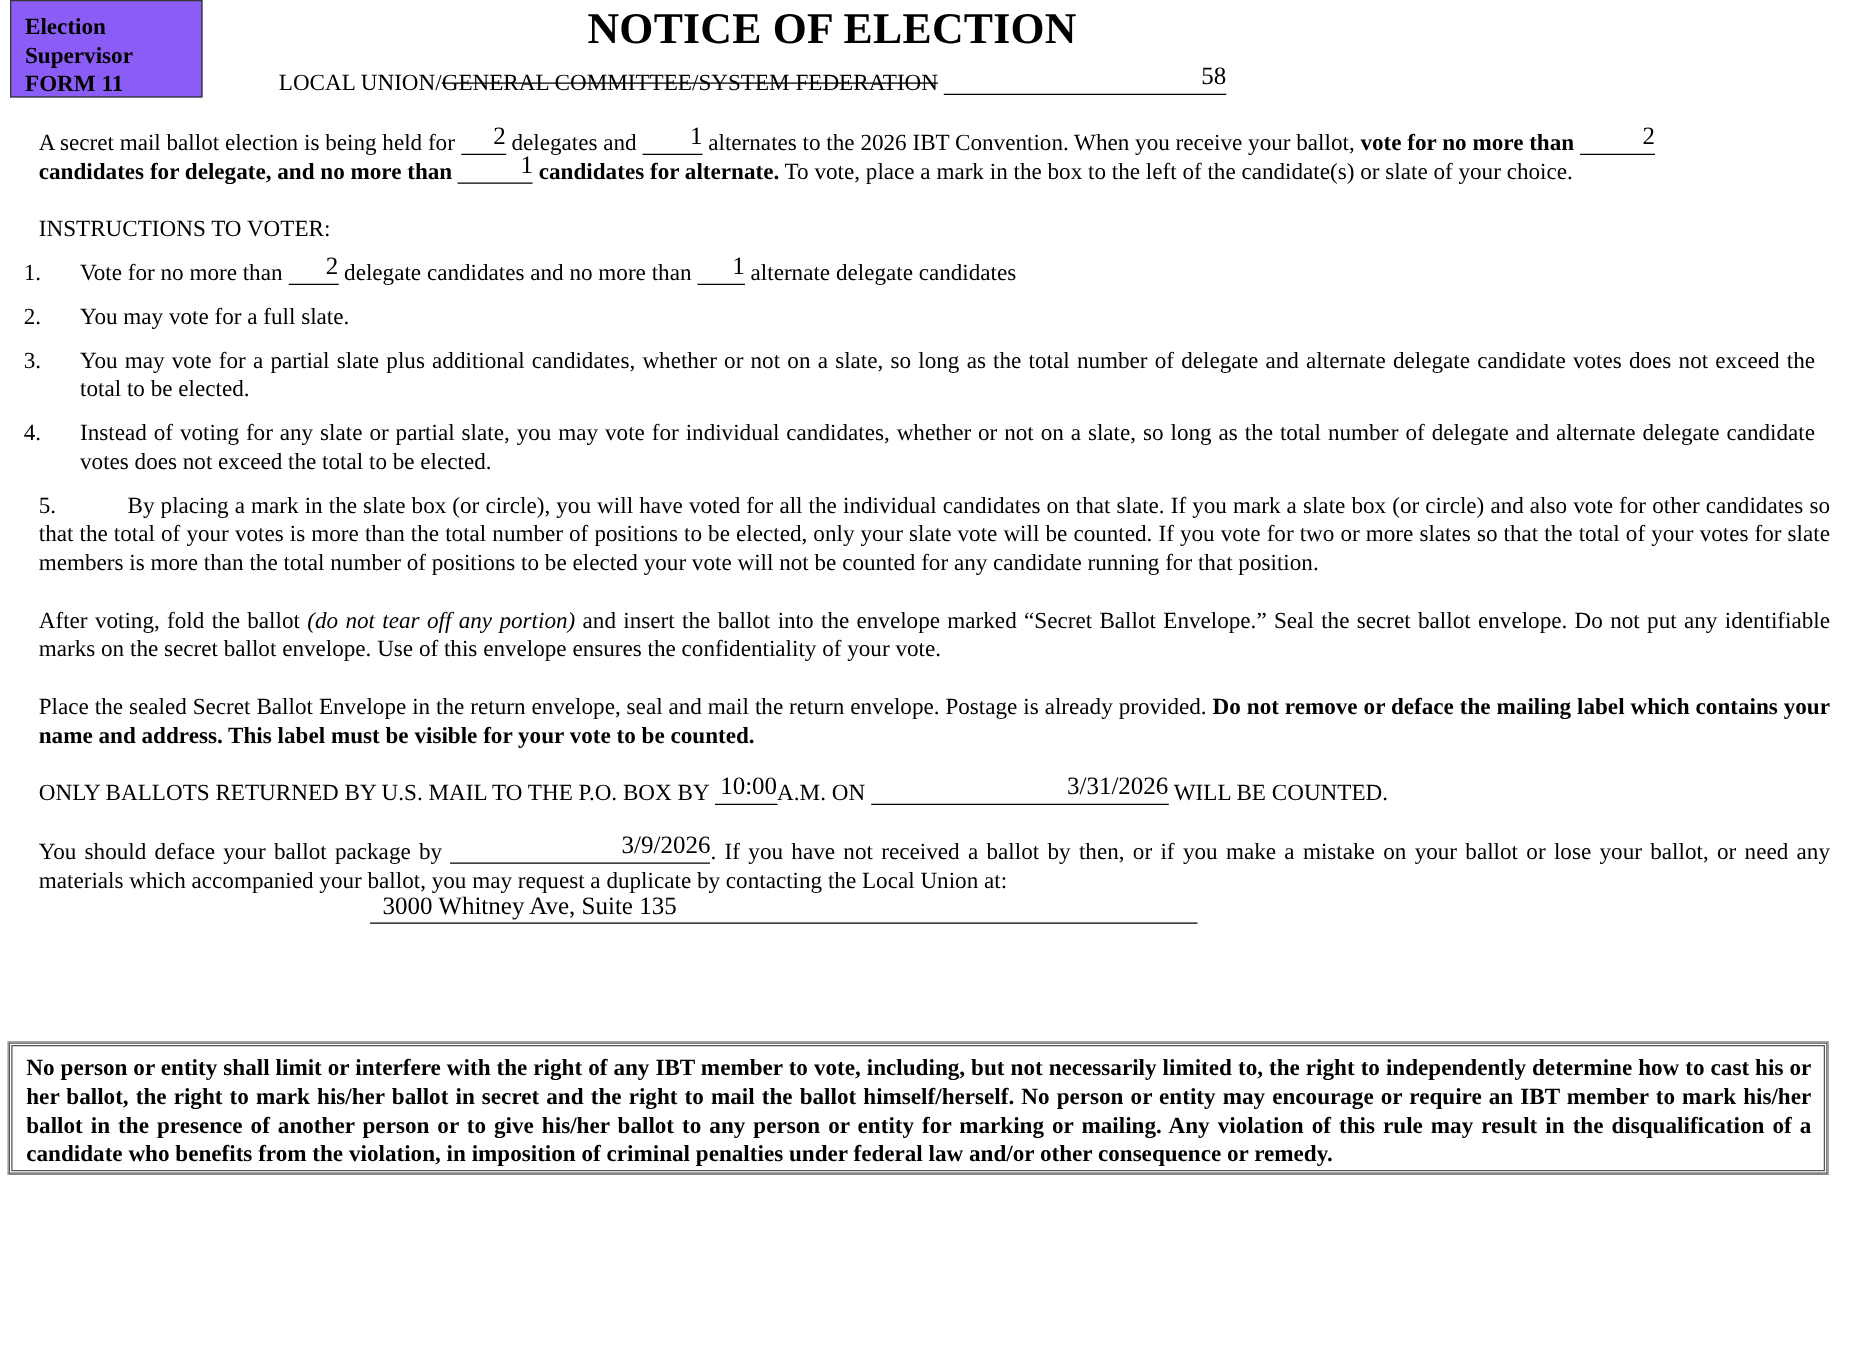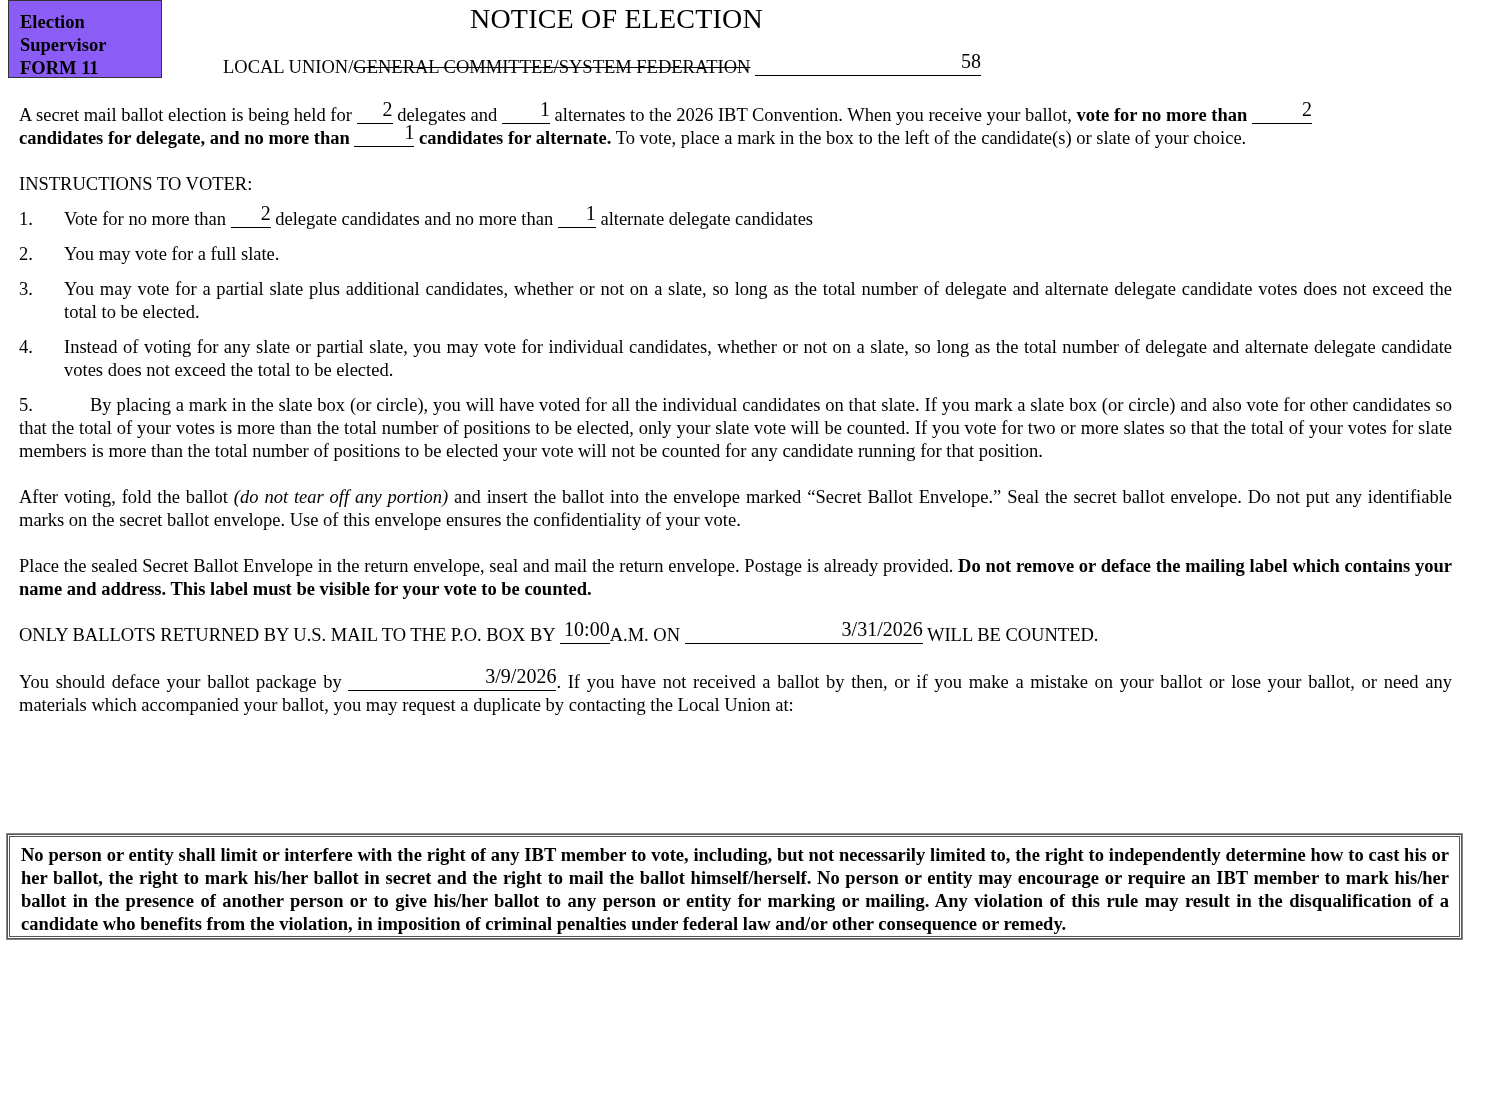--- a/index.html
+++ b/index.html
@@ -14,7 +14,7 @@
     font-weight: bold; font-size: 18.5px; line-height: 23px;
     padding: 10px 0 0 11px; box-sizing: border-box;
   }
-  .title { left: 470px; top: 3px; font-size: 28px; font-weight: normal; letter-spacing: 0.2px; }
+  .title { left: 470px; top: 3px; font-size: 35px; font-weight: bold; letter-spacing: 0.2px; }
   .local-line { left: 223px; top: 57px; white-space: nowrap; }
   .strike { text-decoration: line-through; }
   .blank {

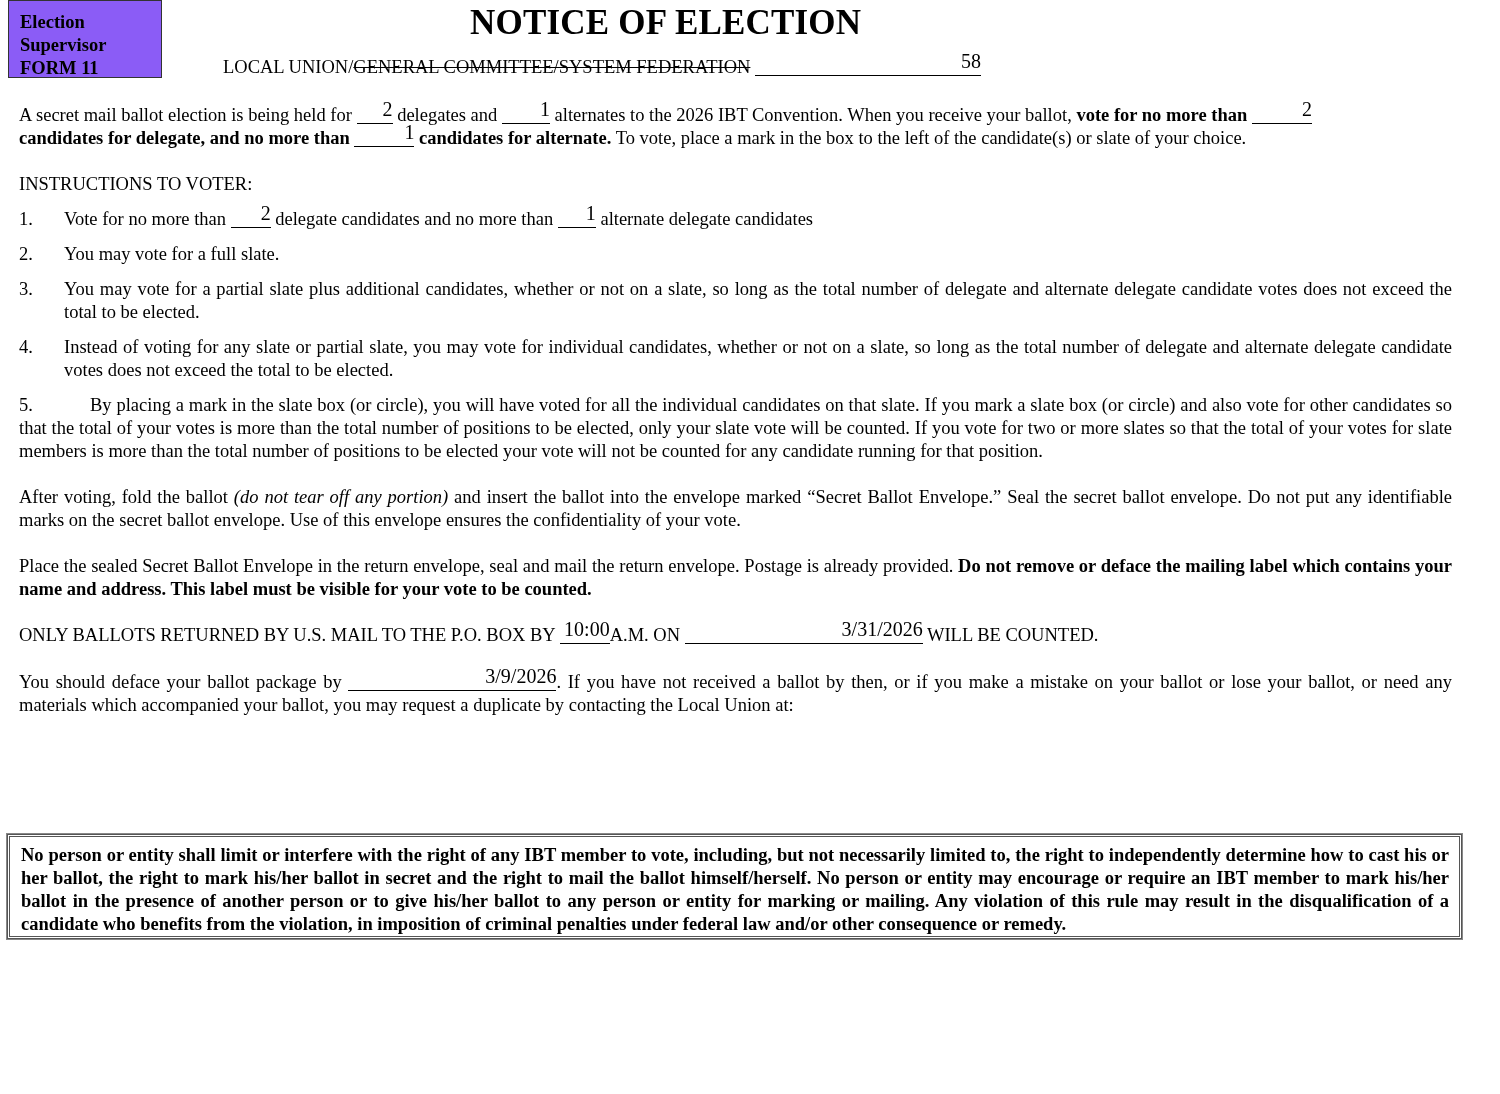--- a/index.html
+++ b/index.html
@@ -22,7 +22,7 @@
     line-height: 16px; vertical-align: baseline; position: relative;
   }
   .blank .fill { position: relative; top: -5px; font-size: 20px; }
-  .p { left: 19px; width: 1433px; line-height: 23px; text-align: justify; }
+  .p { left: 31px; width: 1433px; line-height: 23px; text-align: justify; }
   .nowrap { white-space: nowrap; }
   .b { font-weight: bold; }
   .i { font-style: italic; }

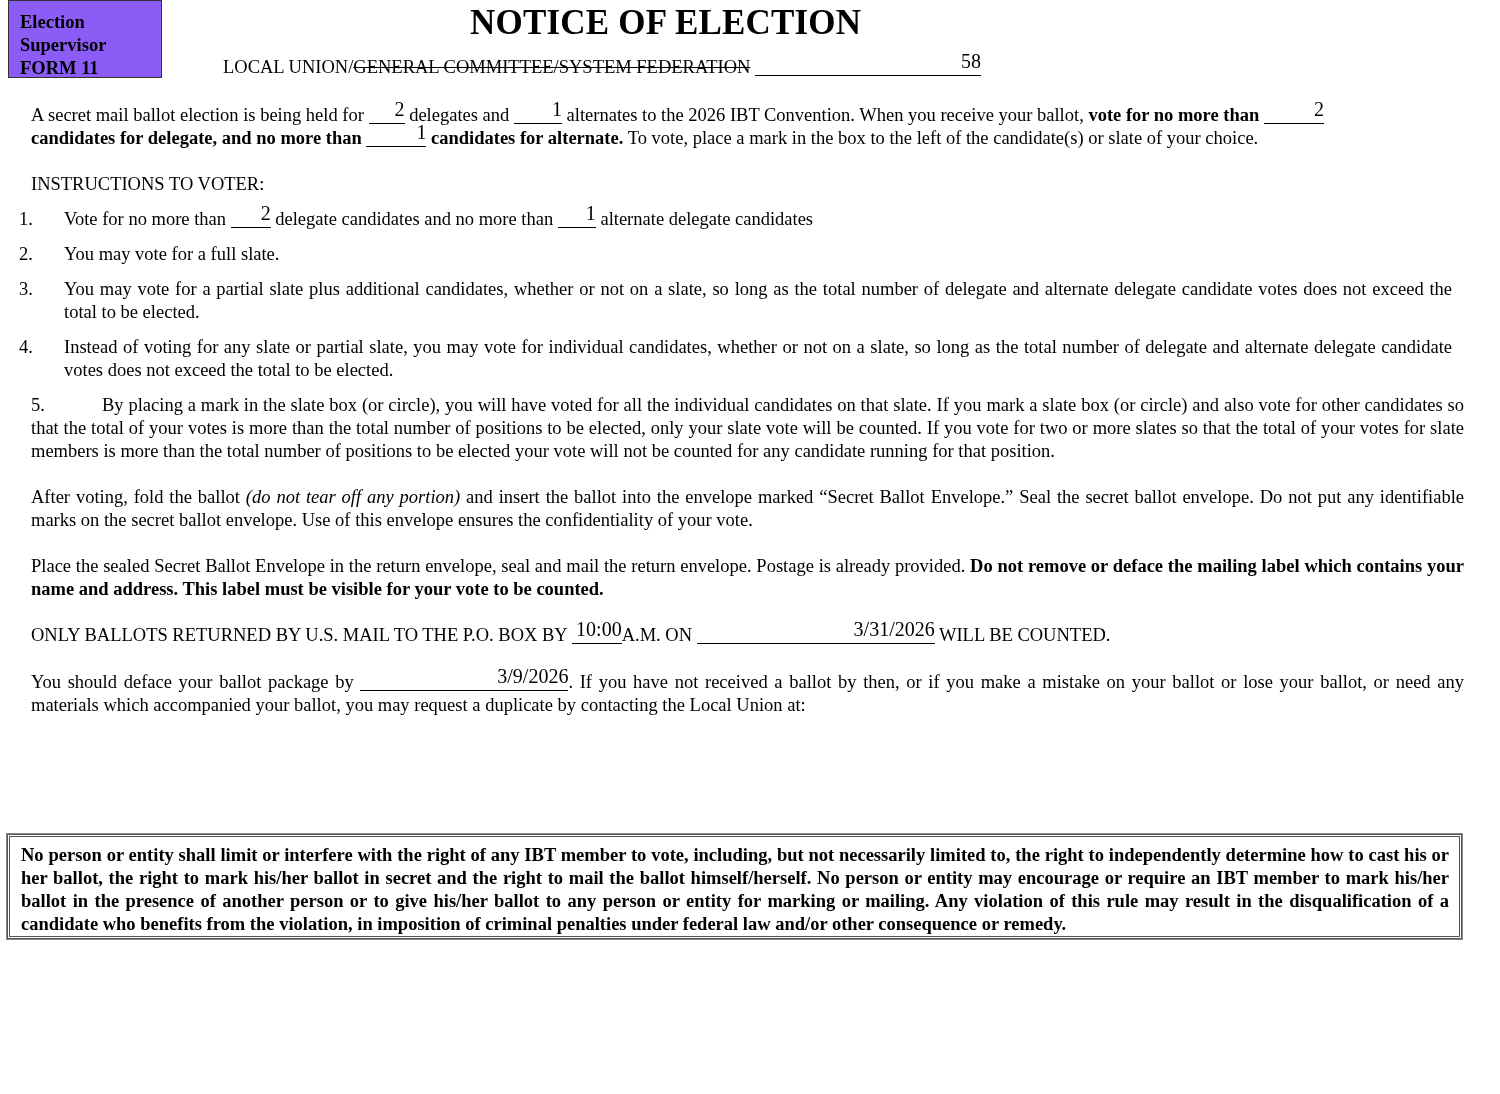--- a/index.html
+++ b/index.html
@@ -108,6 +108,7 @@
 </div>
 
 <div class="abs addr" style="top:715px;">
+  <div class="addr-row"><span>3000 Whitney Ave, Suite 135</span></div>
 </div>
 
 <div class="abs notice">

